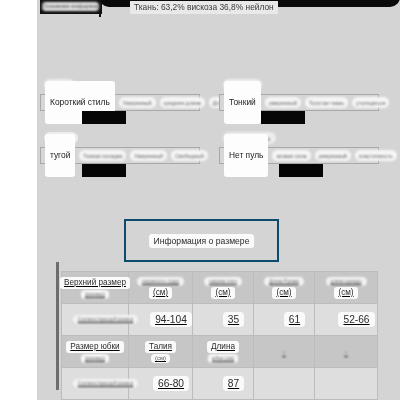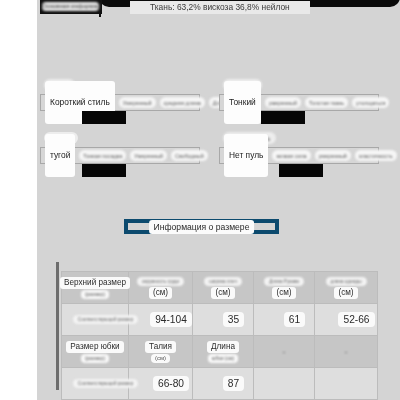--- a/index.html
+++ b/index.html
@@ -29,7 +29,7 @@
     position:absolute;left:130px;top:1px;
     background:#e9e9e9;color:#3b3b3b;
     font-size:8.4px;line-height:10px;
-    padding:1px 20px 2px;border-radius:0;white-space:nowrap;
+    padding:1px 4px 2px;border-radius:0;white-space:nowrap;
   }
 
   

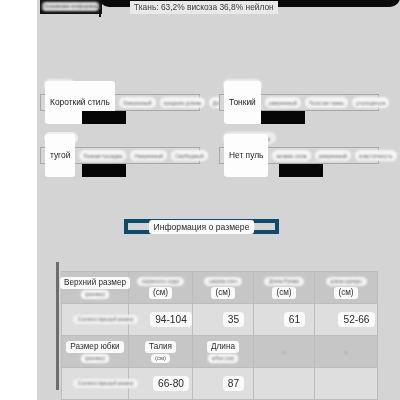--- a/index.html
+++ b/index.html
@@ -89,8 +89,8 @@
 
   
   .sizebtn{
-    position:absolute;left:124px;top:219px;width:155px;height:15px;
-    border:4px solid #0c4a6e;background:#d4d4d4;box-sizing:border-box;
+    position:absolute;left:124px;top:219px;width:155px;height:43px;
+    border:2px solid #0c4a6e;background:#d4d4d4;box-sizing:border-box;
   }
   .sizebtn span{
     position:absolute;left:50%;top:50%;transform:translate(-50%,-50%);

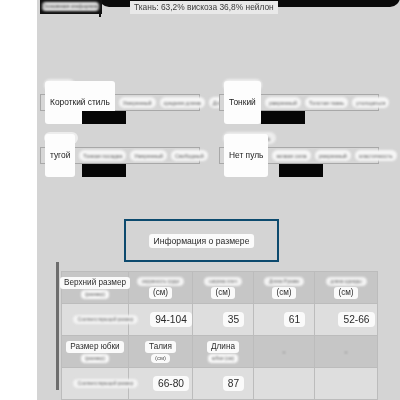--- a/index.html
+++ b/index.html
@@ -114,7 +114,7 @@
   }
   tr.hdr td{background:#c6c6c6;}
   tr.val td{background:#dedede;padding-left:21px;}
-  .cellwrap{display:flex;flex-direction:column;align-items:center;justify-content:center;gap:1px;}
+  .cellwrap{display:flex;flex-direction:column;align-items:center;justify-content:center;gap:1px;text-decoration:underline;}
   .lbl-big{
     background:#fafafa;color:#2d2d2d;
     font-size:8.2px;line-height:11px;

